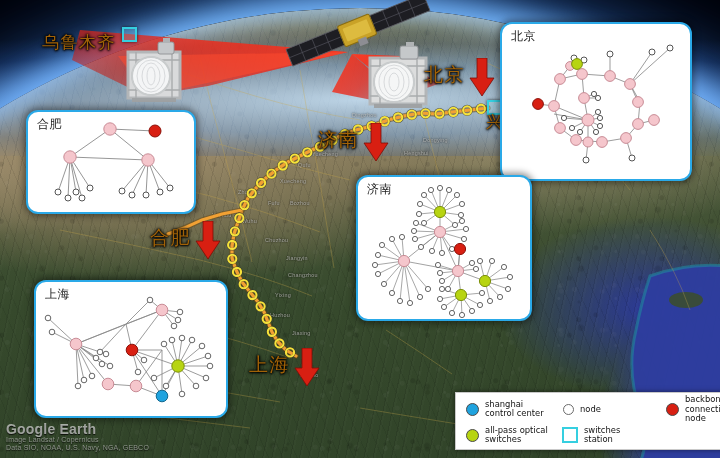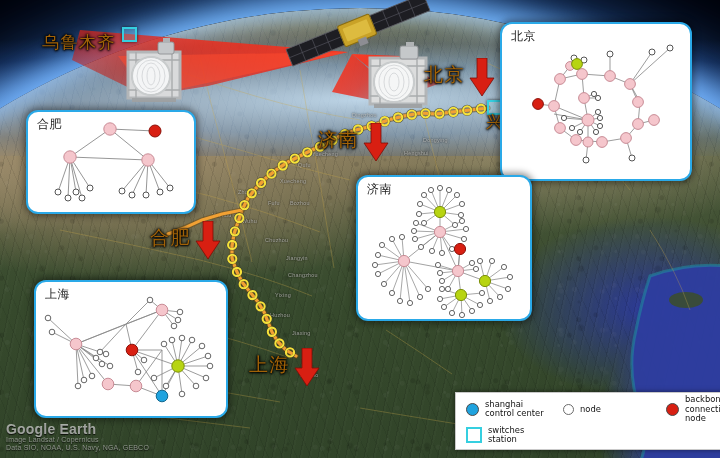--- a/index.html
+++ b/index.html
@@ -846,6 +846,11 @@
 connection node</span>
       </div>
       <div class="lg-item">
+        <span class="lg-dot" style="background: rgb(183, 212, 17);"></span>
+        <span class="lg-text">all-pass optical
+switches</span>
+      </div>
+      <div class="lg-item">
         <span class="lg-sq" style="border-color: rgb(53, 207, 224);"></span>
         <span class="lg-text">switches
 station</span>

